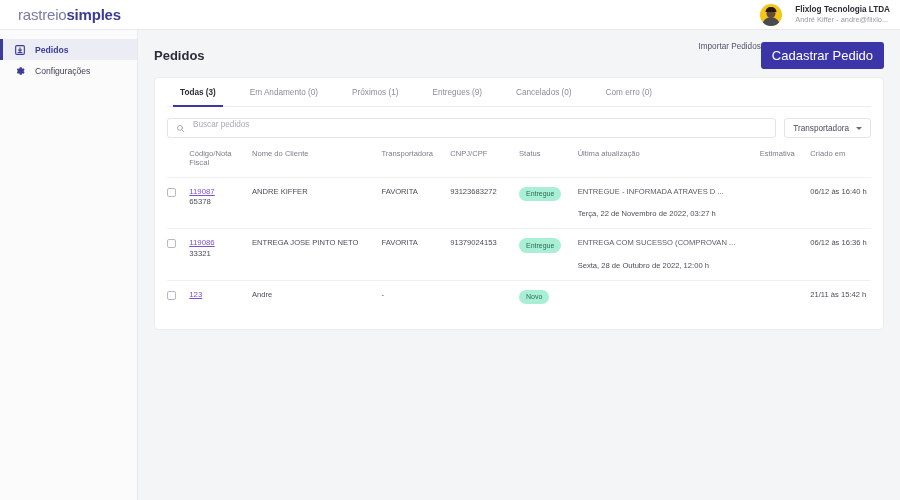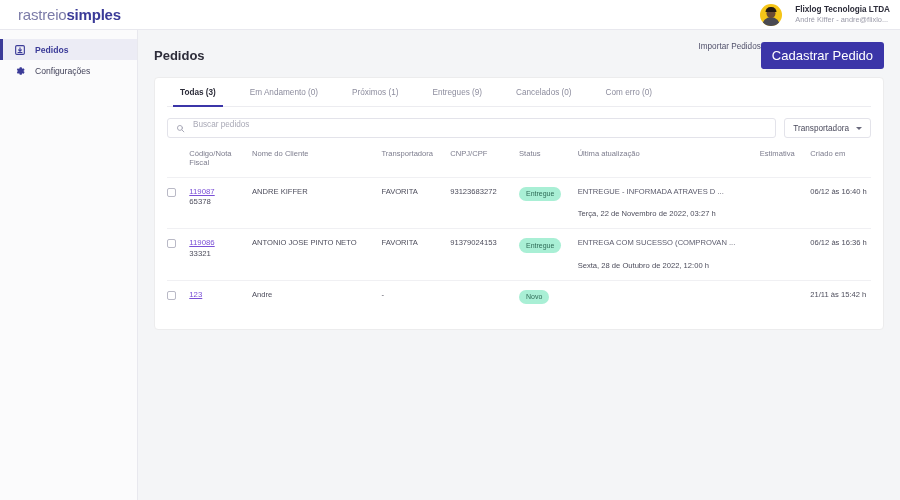--- a/index.html
+++ b/index.html
@@ -269,7 +269,7 @@
               <span class="code-link">119086</span>
               <span class="code-sub">33321</span>
             </td>
-            <td>ANTONIO JOSE PINTO NETO</td>
+            <td>ENTREGA JOSE PINTO NETO</td>
             <td>FAVORITA</td>
             <td>91379024153</td>
             <td>

